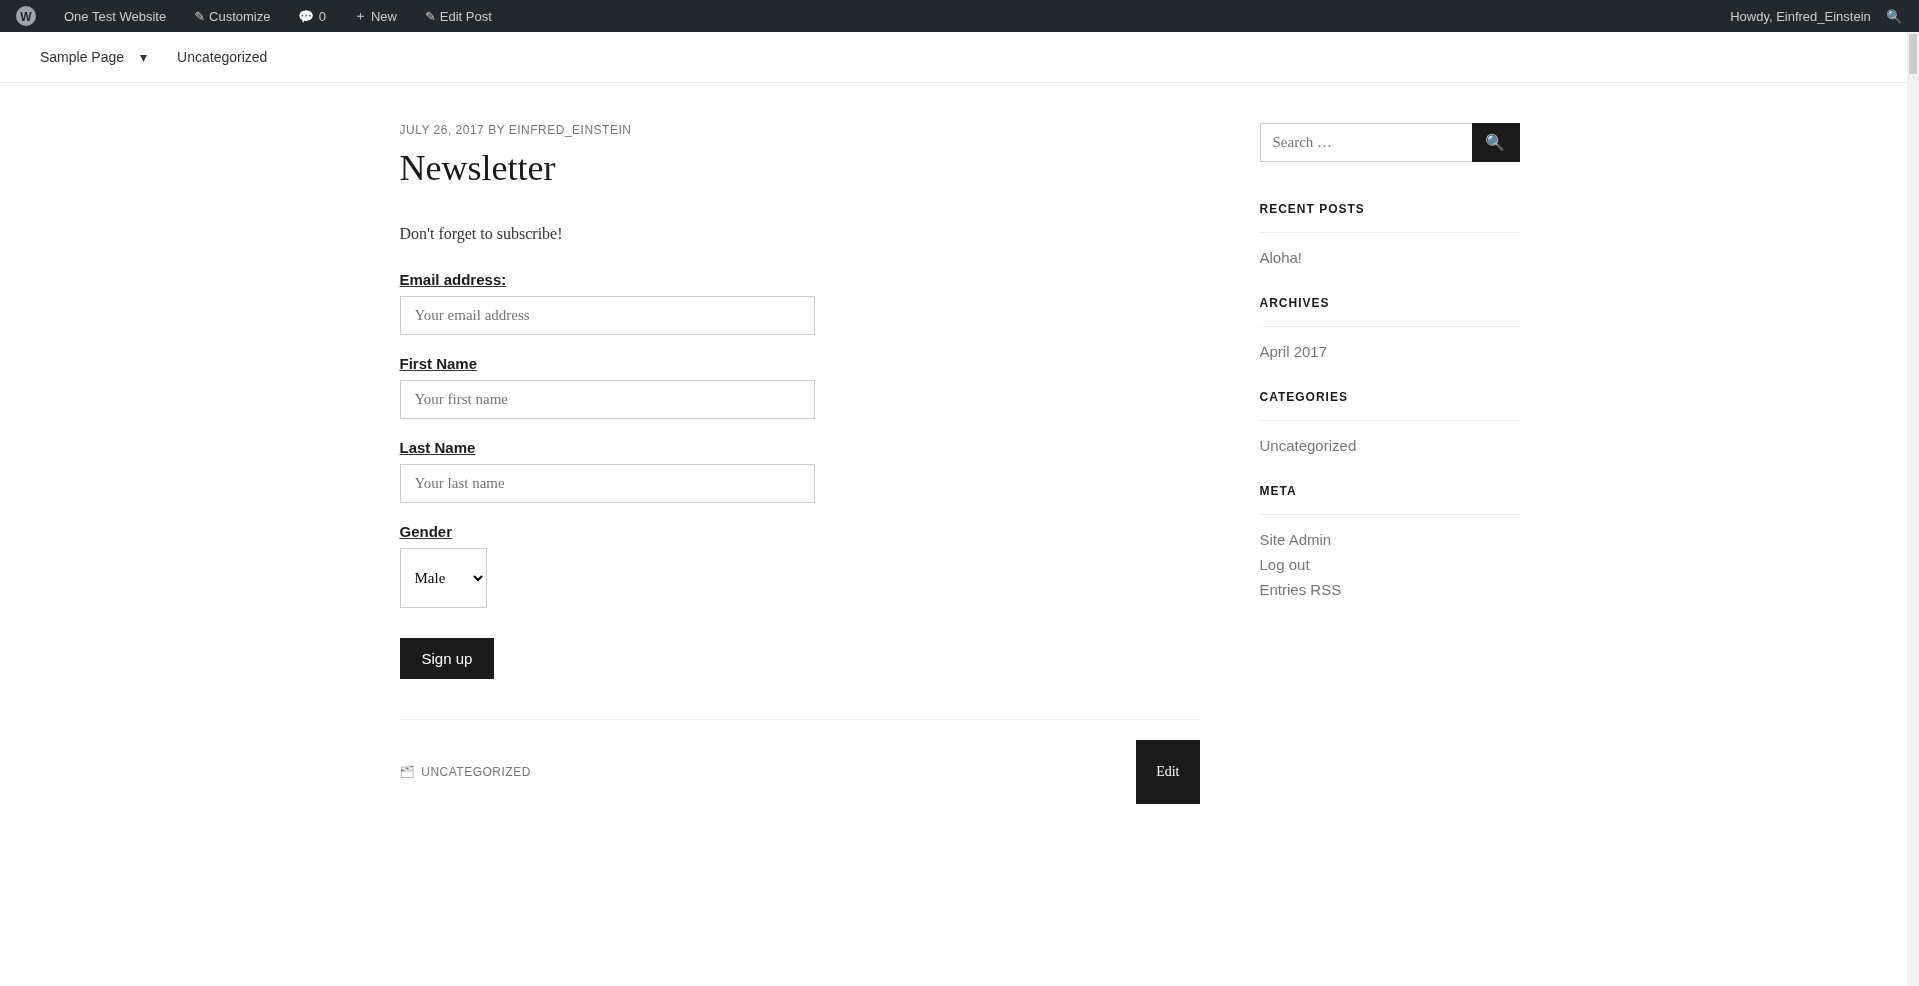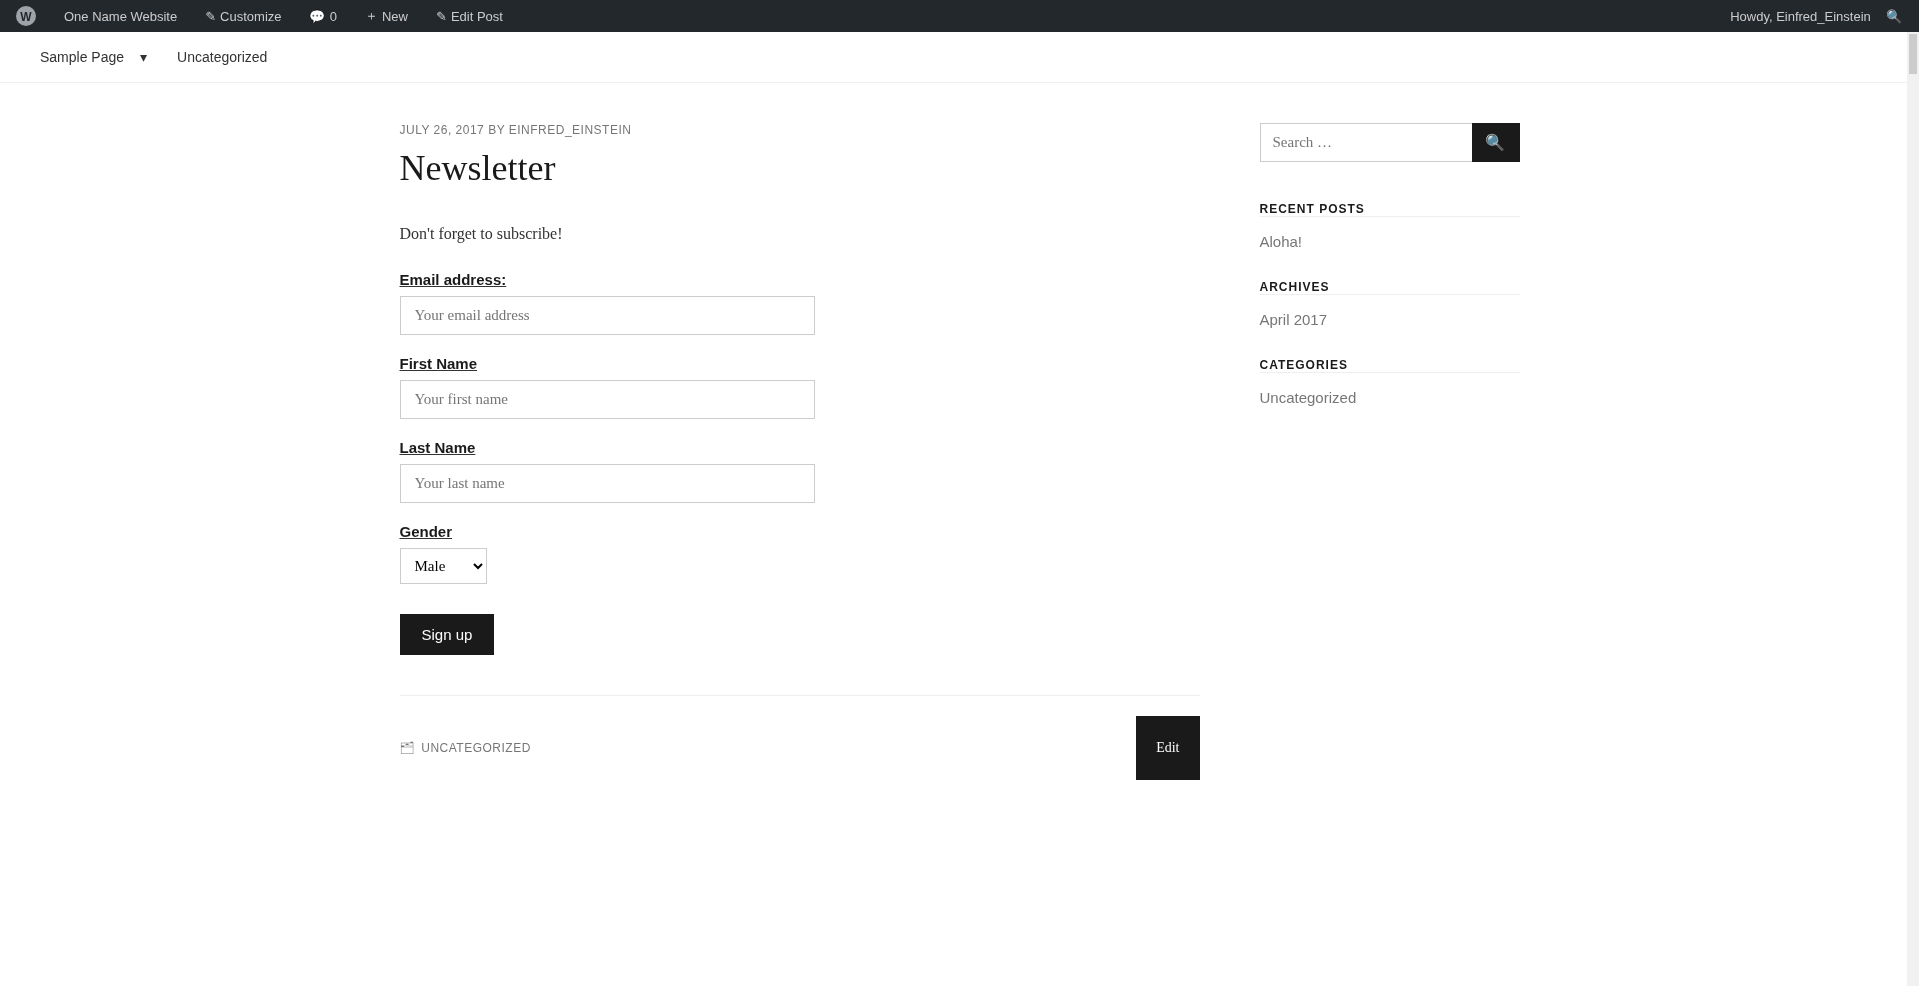--- a/index.html
+++ b/index.html
@@ -262,7 +262,7 @@
     </svg>
   </div>
   <div class="admin-bar-item">
-    <span>One Name Website</span>
+    <span>One Test Website</span>
   </div>
   <div class="admin-bar-item">
     <span>✎</span>

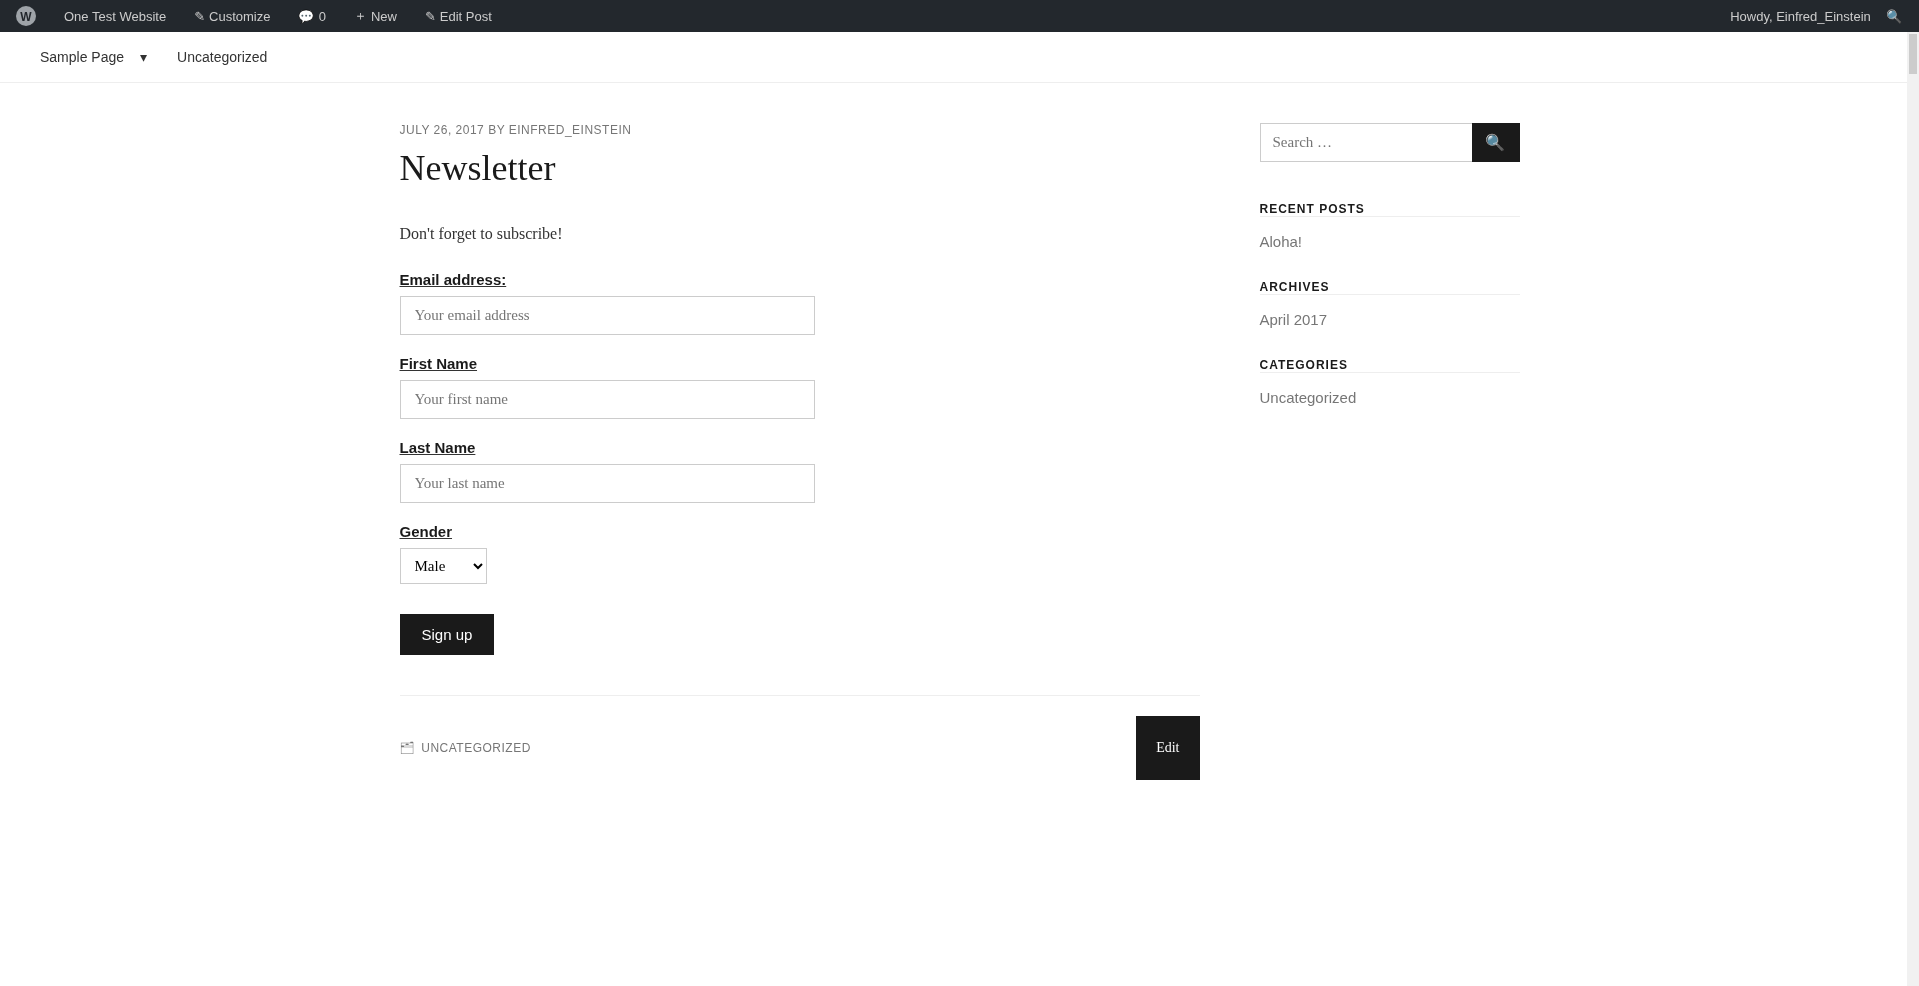--- a/index.html
+++ b/index.html
@@ -213,7 +213,7 @@
       letter-spacing: 1px;
       color: #1a1a1a;
       margin-bottom: 16px;
-      padding-bottom: 0;
+      padding-bottom: 16px;
       border-bottom: 1px solid #eee;
     }
     .sidebar-link {

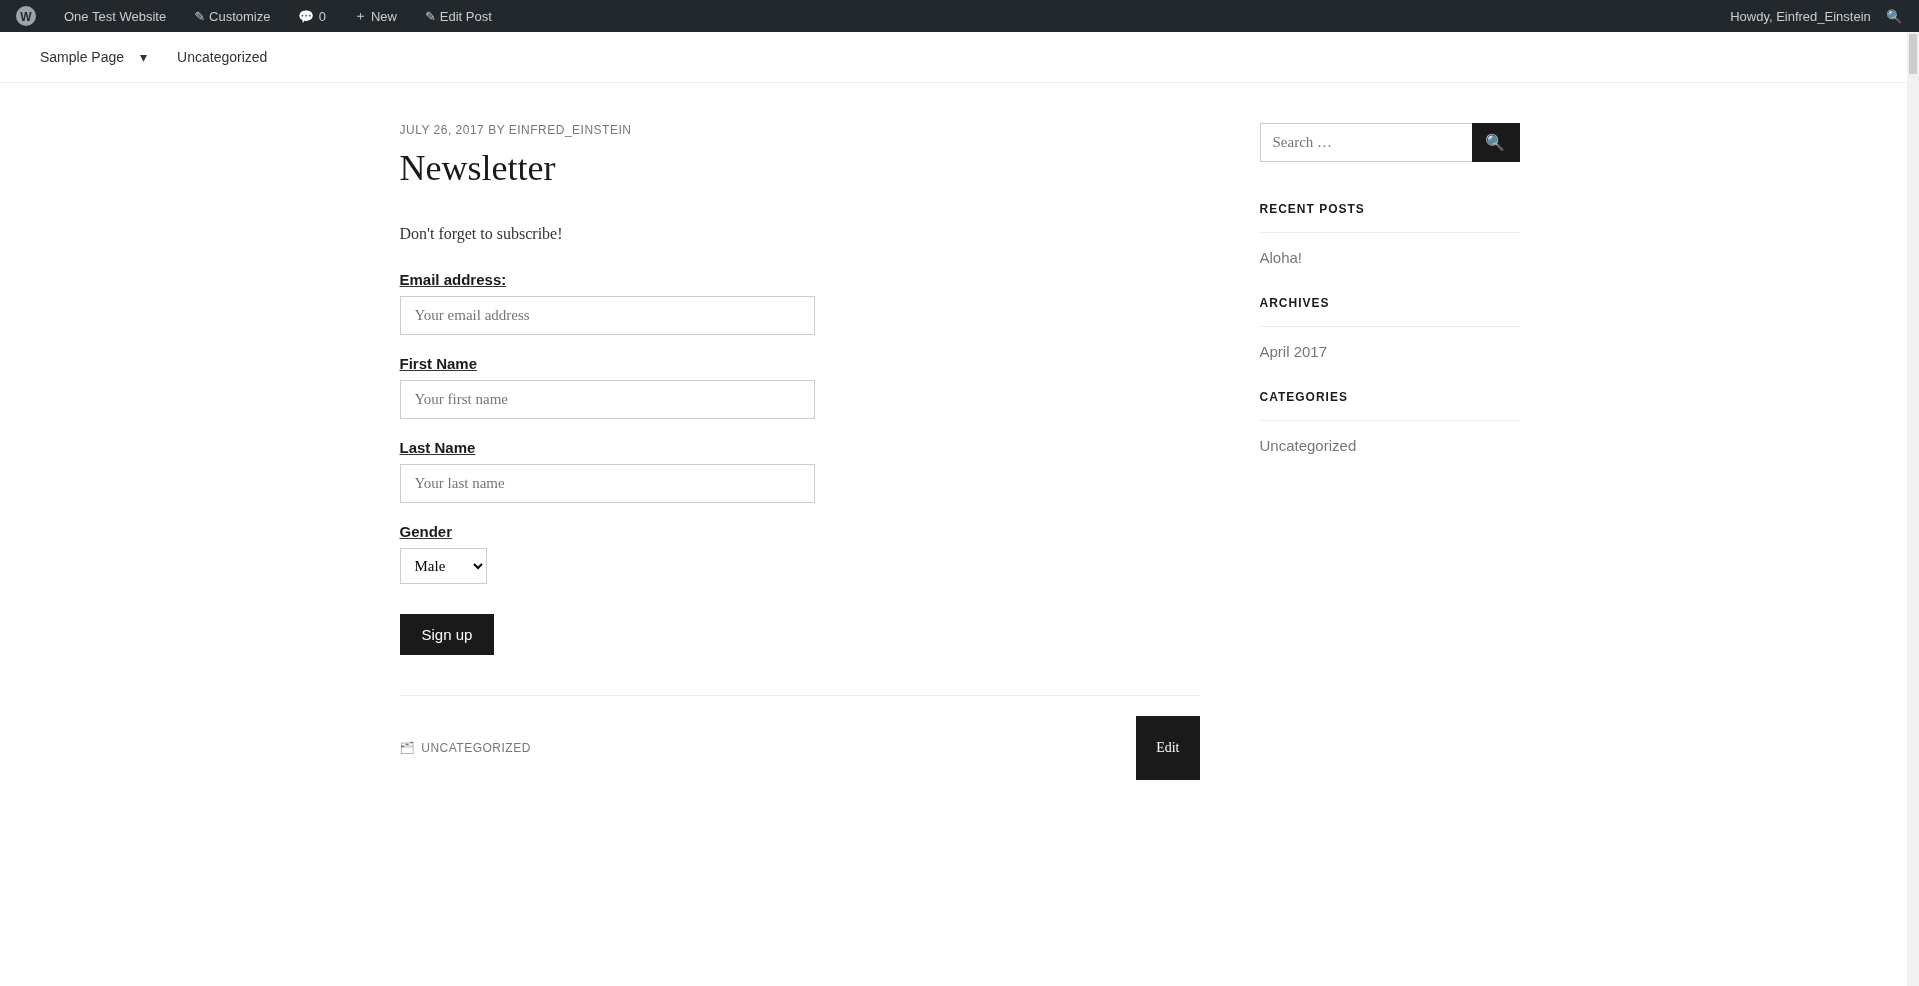--- a/index.html
+++ b/index.html
@@ -380,6 +380,12 @@
       <a class="sidebar-link">Uncategorized</a>
     </div>
 
+    <div class="sidebar-section">
+      <div class="sidebar-section-title">META</div>
+      <a class="sidebar-link">Site Admin</a>
+      <a class="sidebar-link">Log out</a>
+      <a class="sidebar-link">Entries RSS</a>
+    </div>
 
   </div>
 

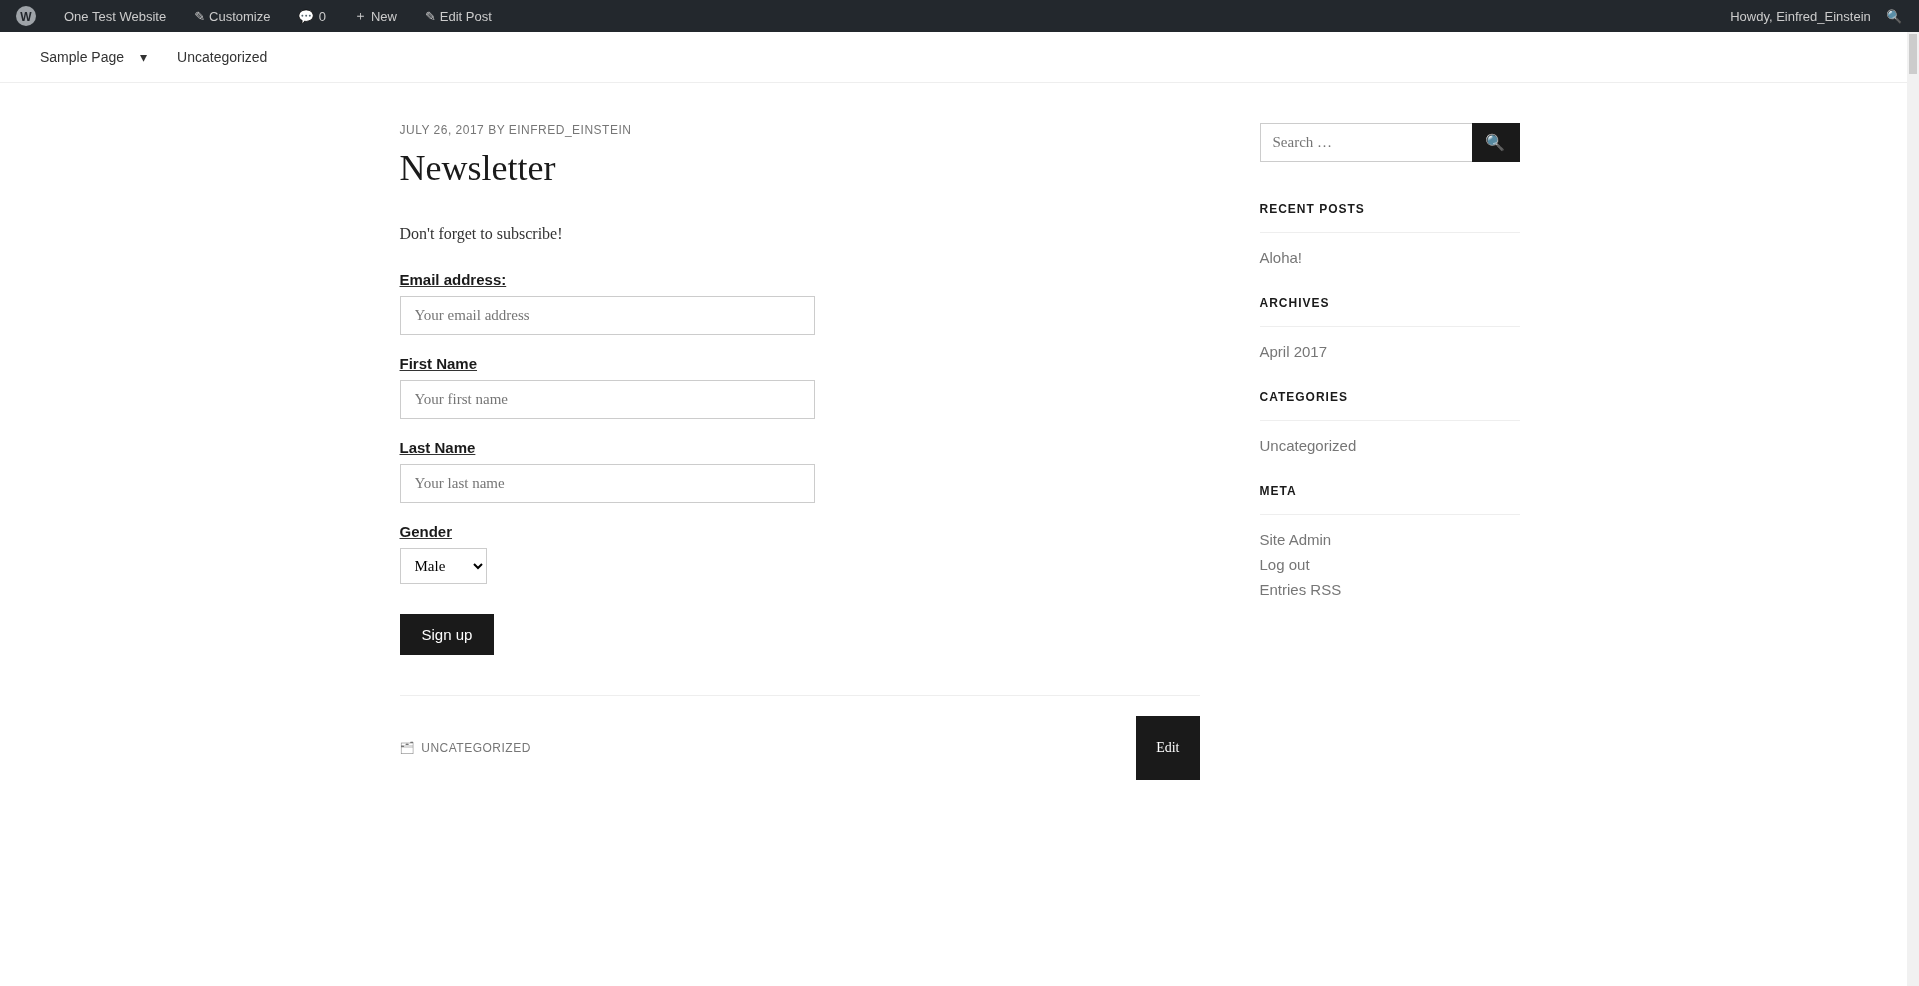--- a/index.html
+++ b/index.html
@@ -121,7 +121,7 @@
     }
 
     .gender-select {
-      padding: 8px 10px;
+      padding: 20px 10px;
       border: 1px solid #ccc;
       font-size: 15px;
       font-family: Georgia, serif;

